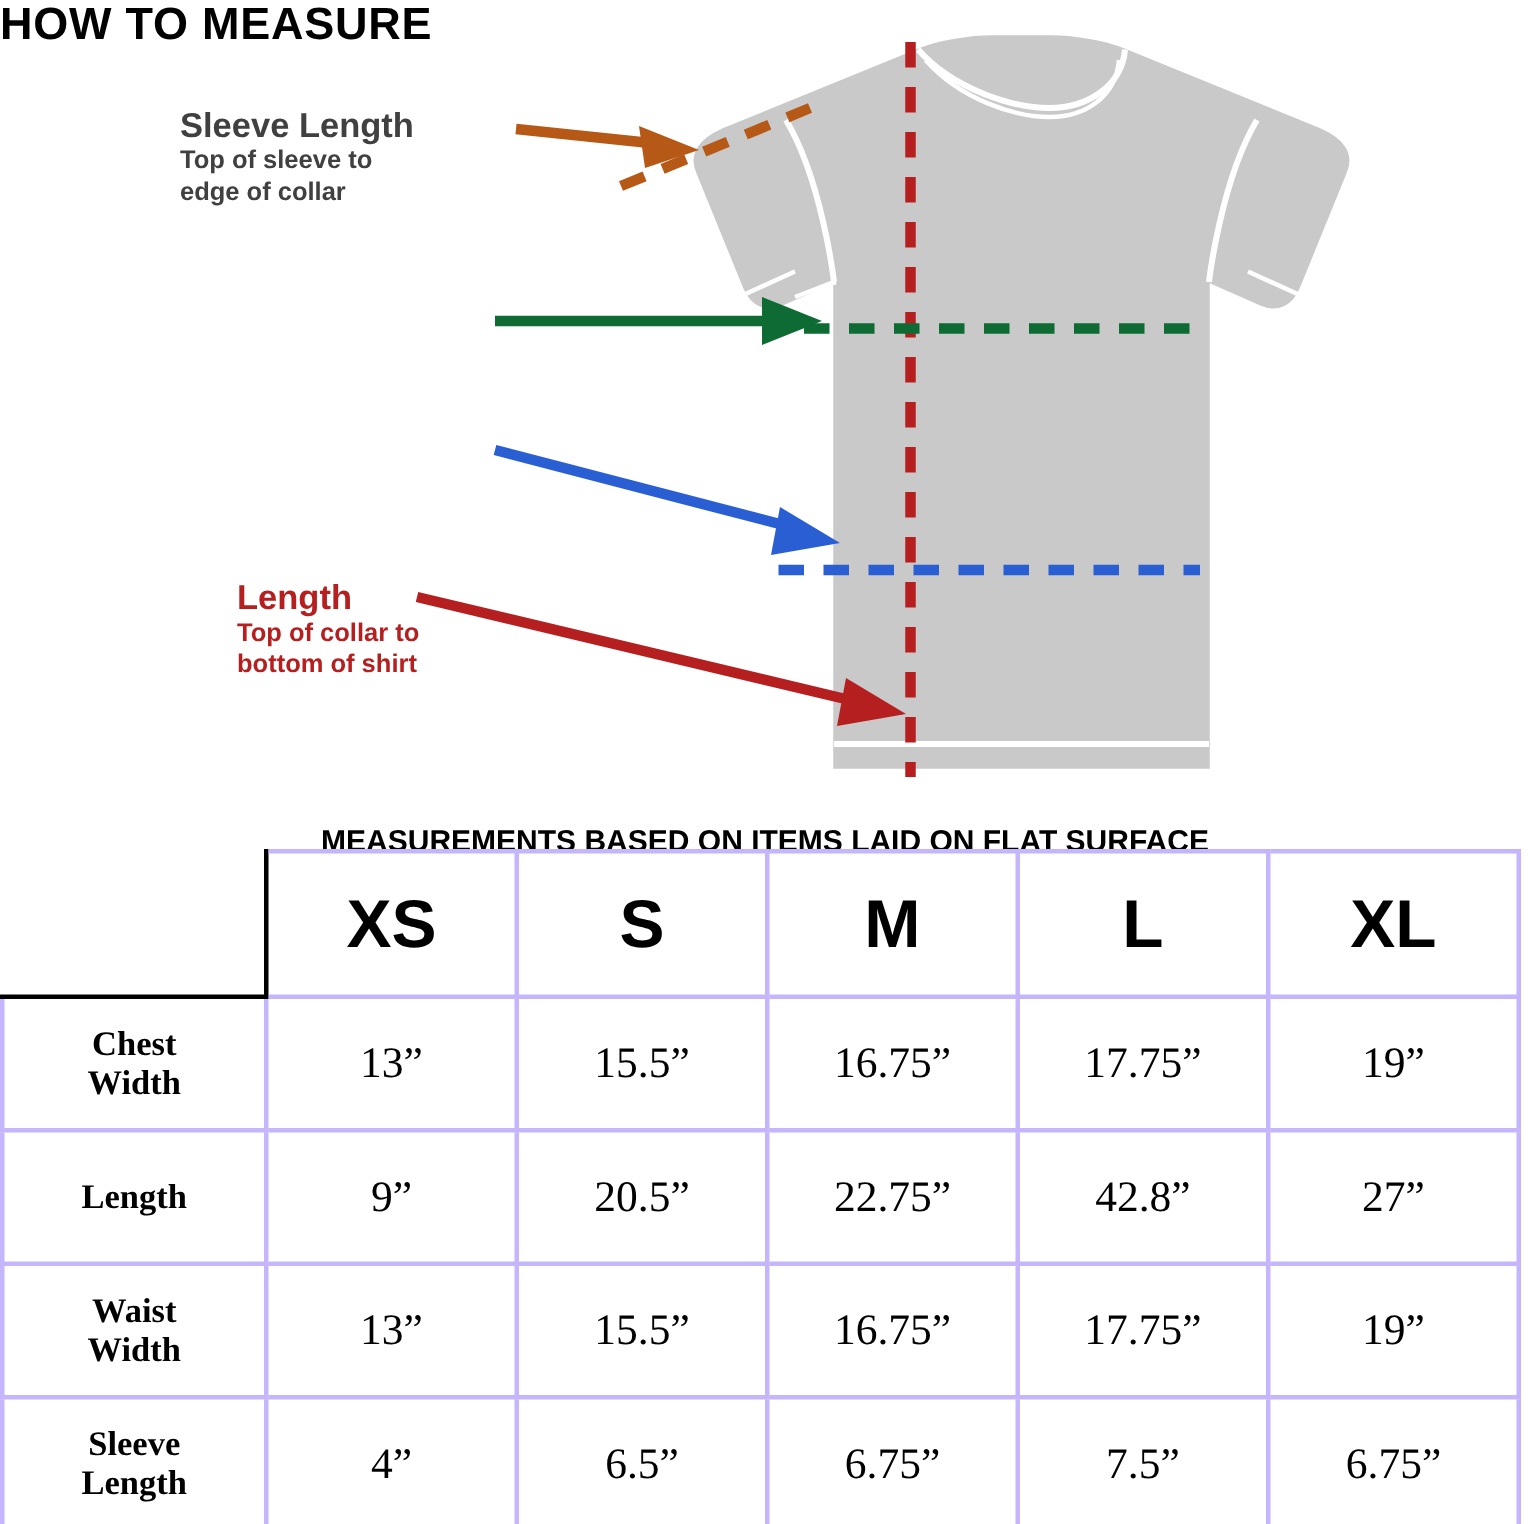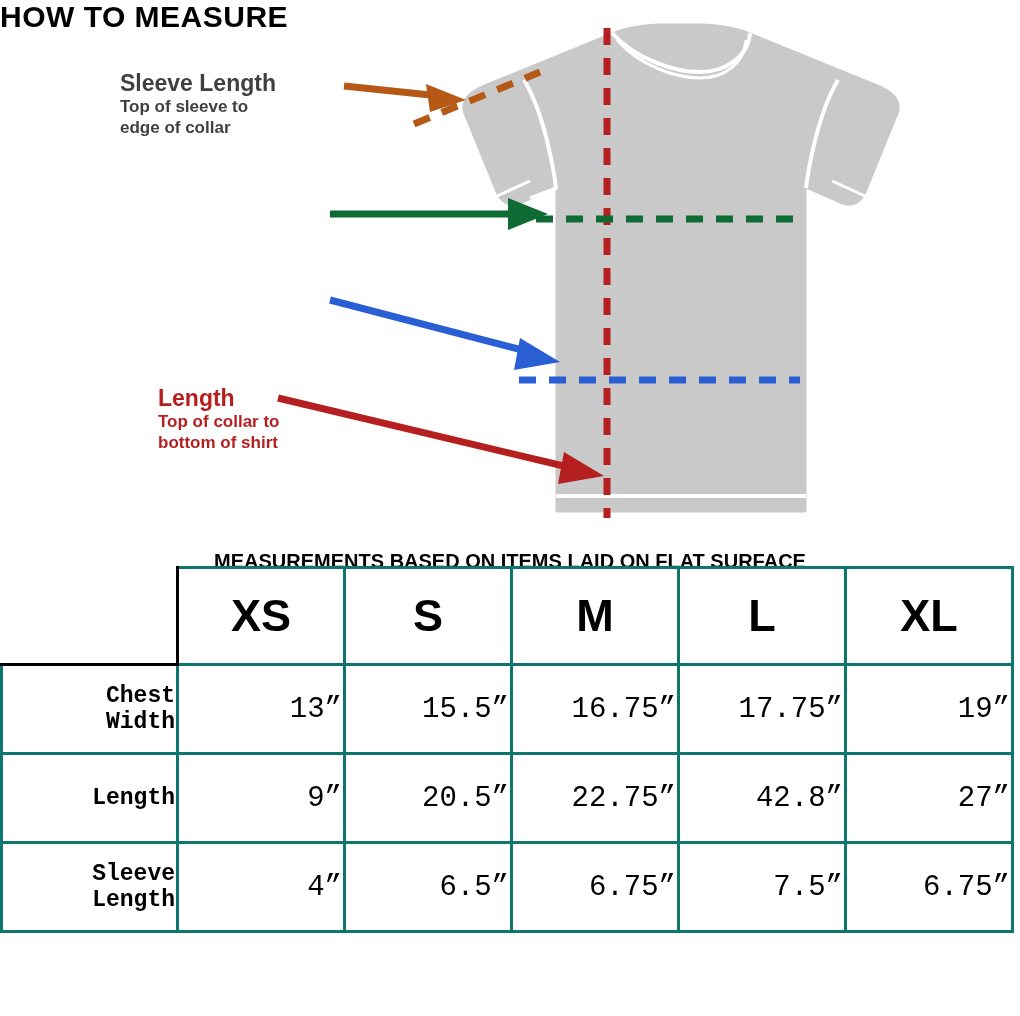--- a/index.html
+++ b/index.html
@@ -88,7 +88,7 @@
     table-layout: fixed;
   }
   .size-table td, .size-table th {
-    border: 3px solid #0f766e;
+    border: 3px solid #c4b5fd;
     text-align: center;
     vertical-align: middle;
     color: #000;

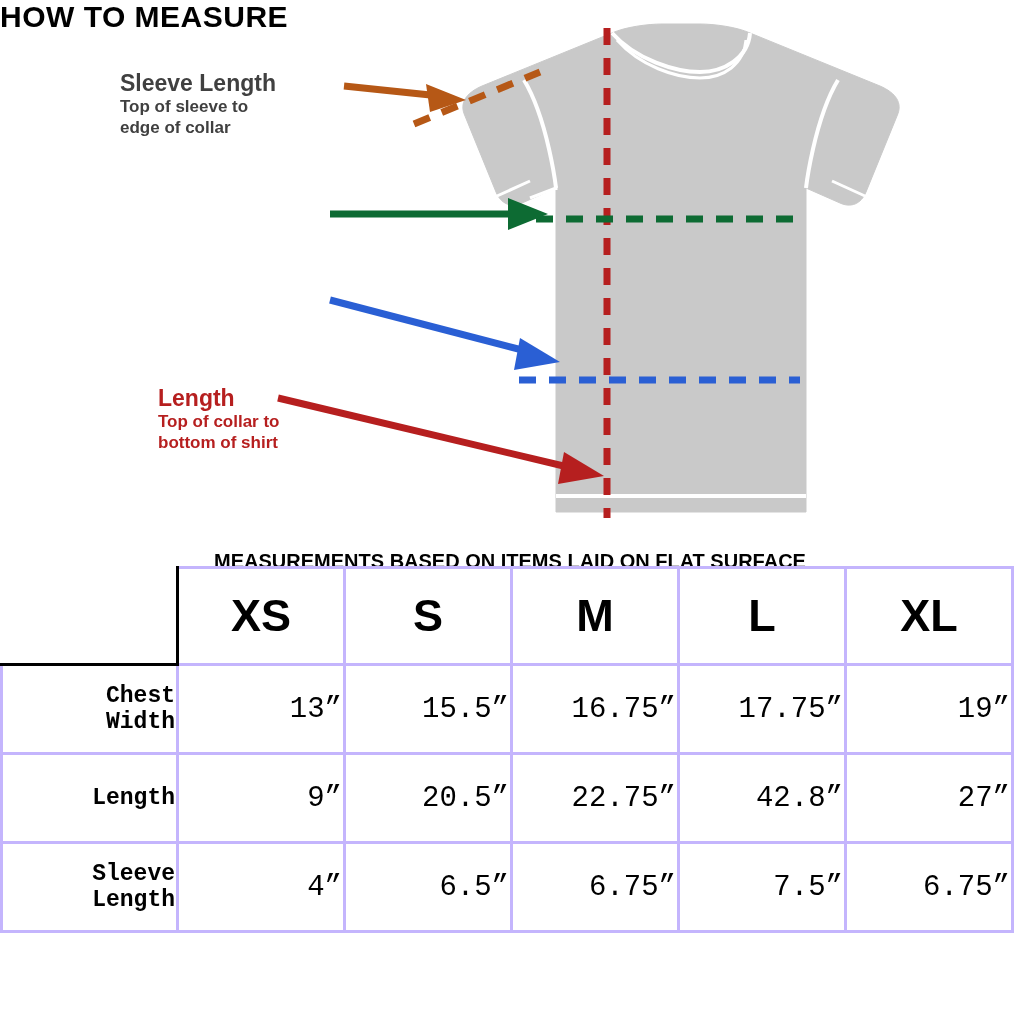--- a/index.html
+++ b/index.html
@@ -109,8 +109,7 @@
   .size-table tbody td {
     height: 84px;
     font-size: 29px;
-    font-family: Liberation Mono, monospace;
-    text-align: right;
+    font-family: Liberation Serif, serif;
   }
   .size-table tbody td.rowhead {
     font-size: 23px;

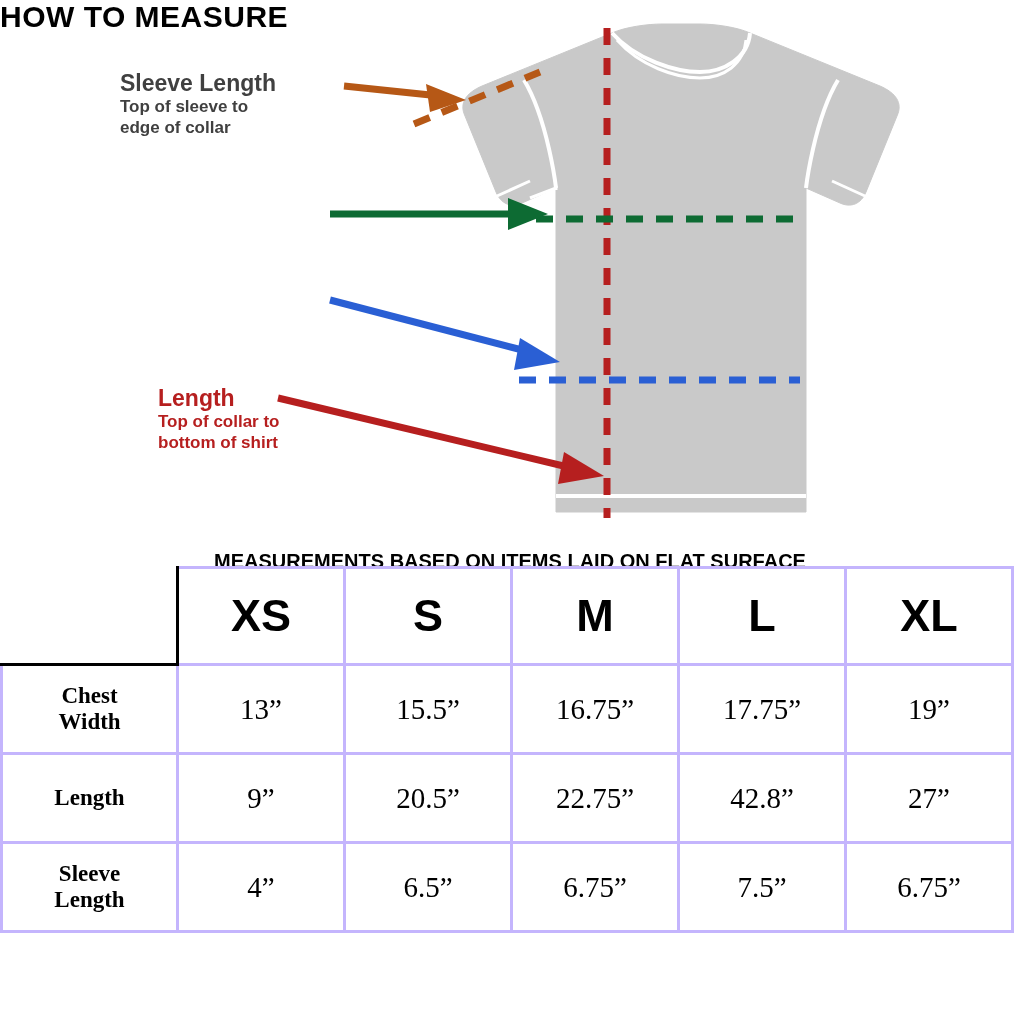--- a/index.html
+++ b/index.html
@@ -258,6 +258,17 @@
     </tr>
     <tr>
       <td class="rowhead">
+        <div>Waist</div>
+        <div>Width</div>
+      </td>
+      <td>13”</td>
+      <td>15.5”</td>
+      <td>16.75”</td>
+      <td>17.75”</td>
+      <td>19”</td>
+    </tr>
+    <tr>
+      <td class="rowhead">
         <div>Sleeve</div>
         <div>Length</div>
       </td>

